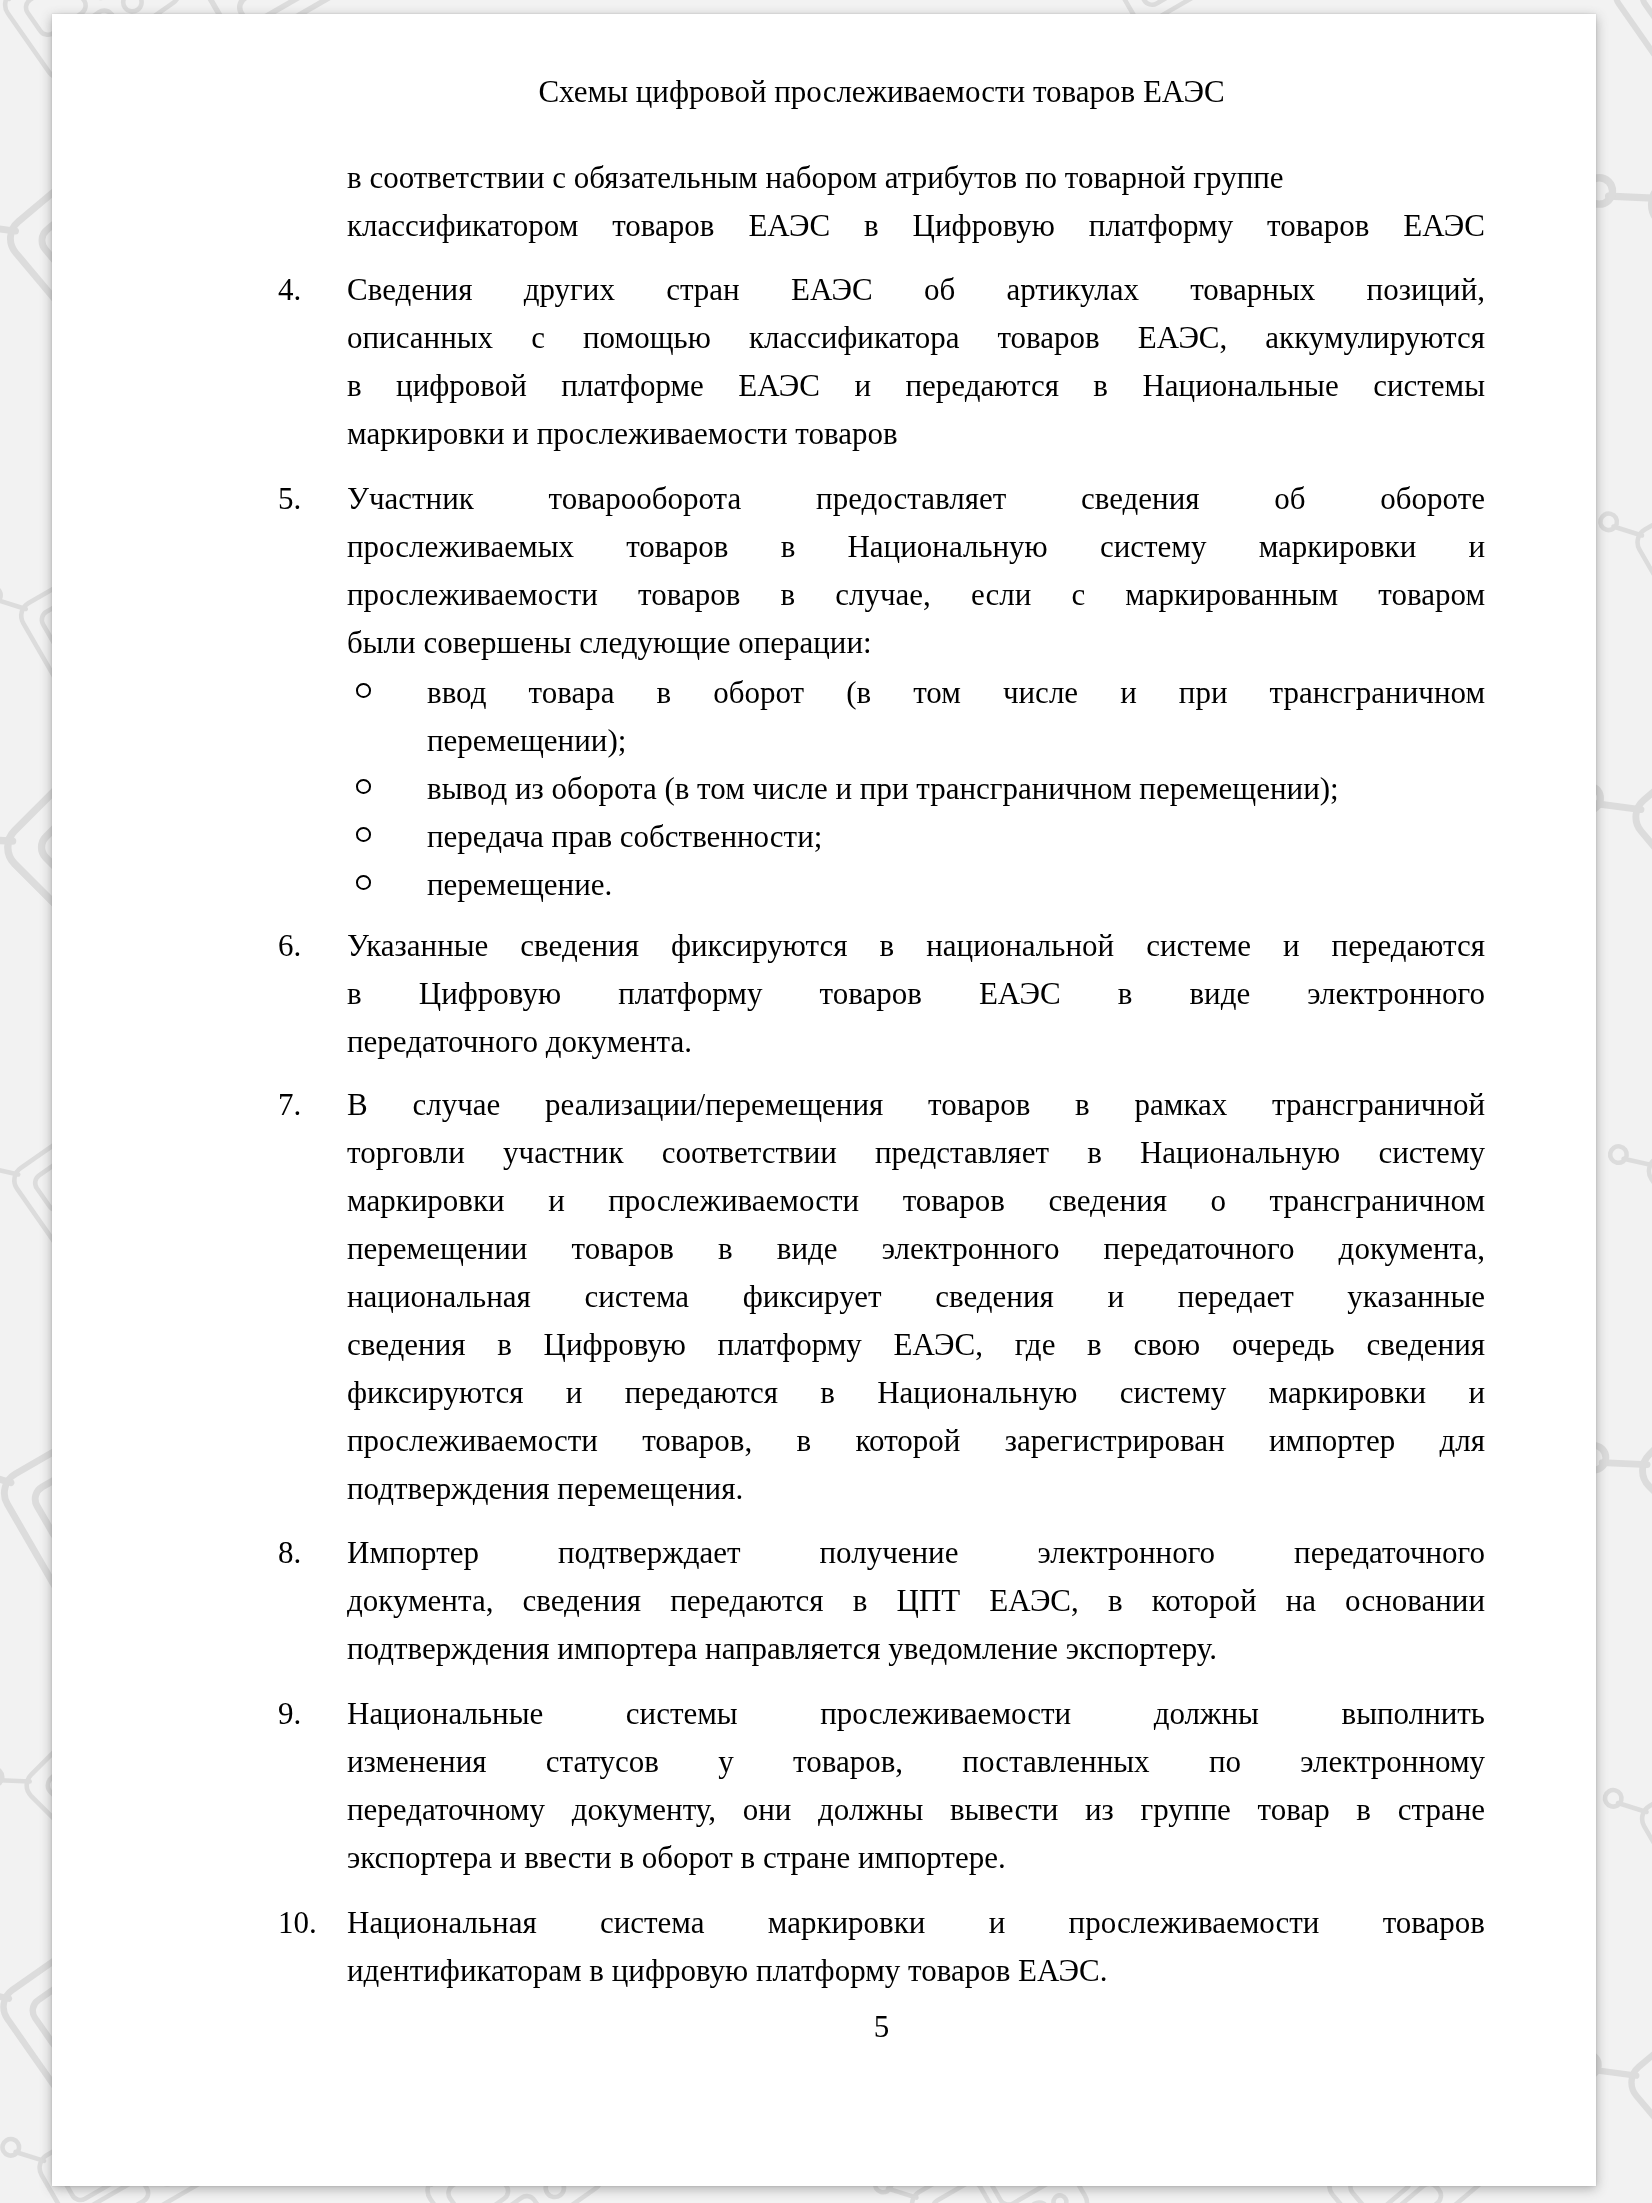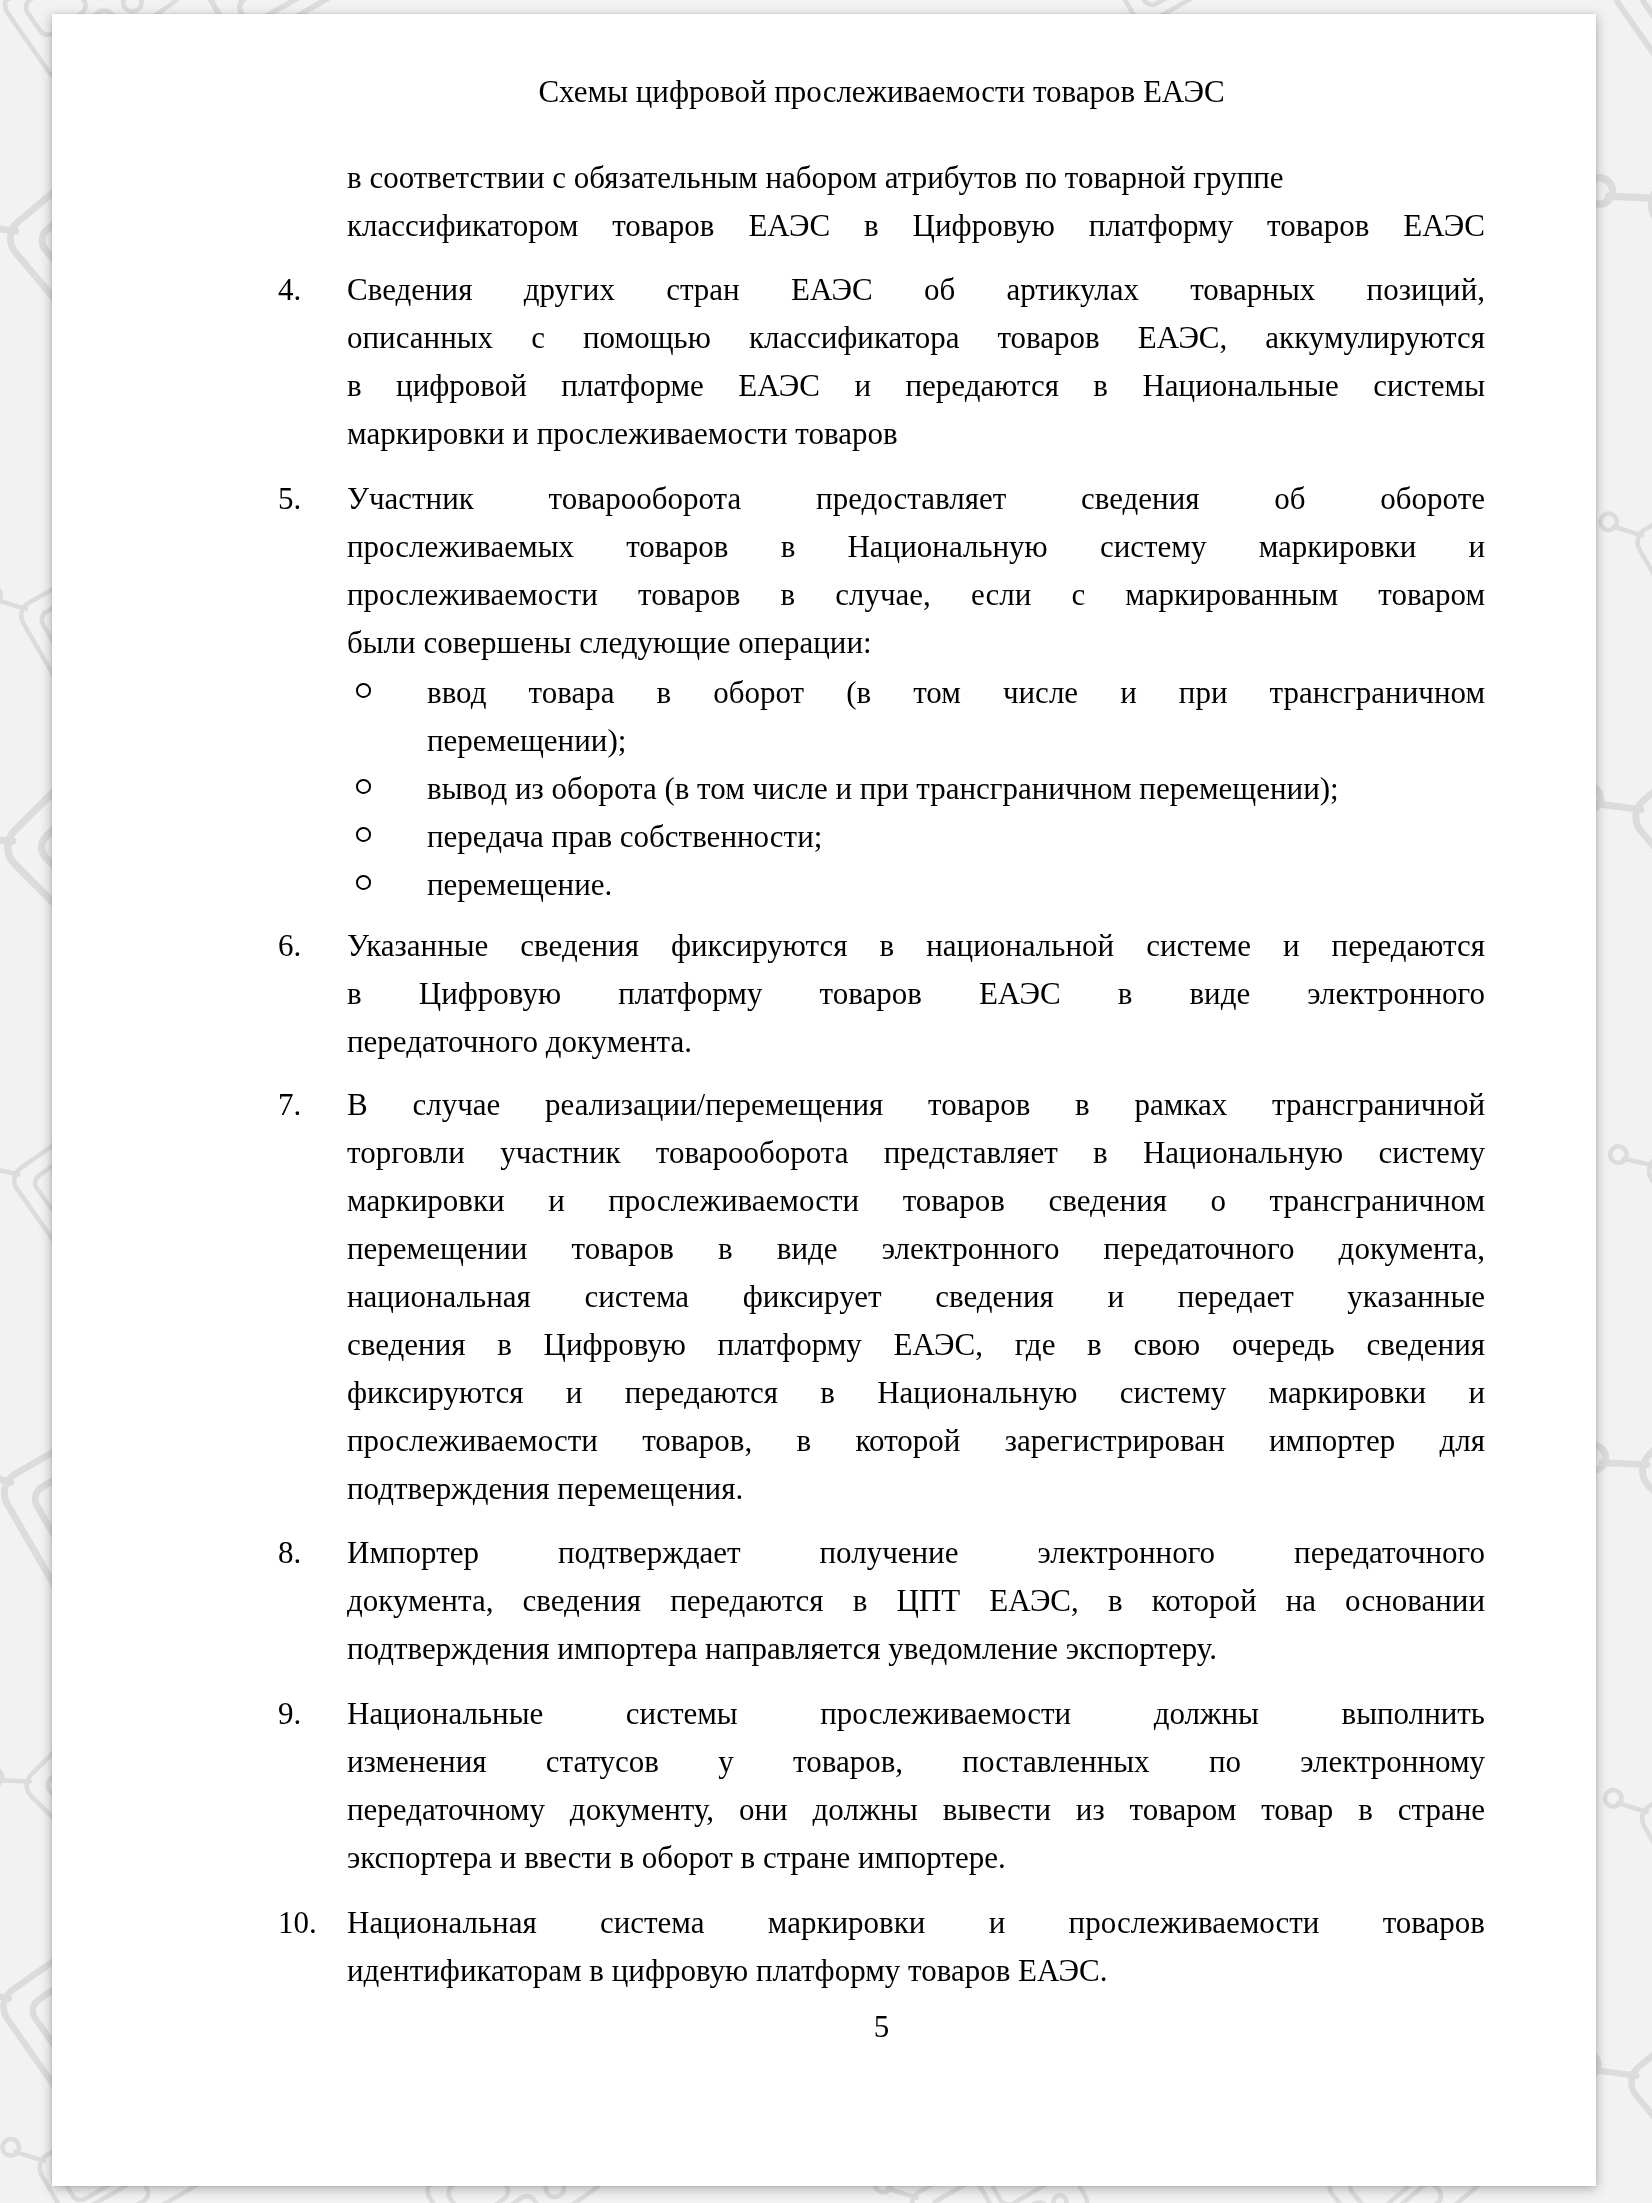--- a/index.html
+++ b/index.html
@@ -201,7 +201,7 @@
       <span class="num">7.</span>
       <div class="body">
         <div class="line j">В случае реализации/перемещения товаров в рамках трансграничной</div>
-        <div class="line j">торговли участник товарооборота представляет в Национальную систему</div>
+        <div class="line j">торговли участник соответствии представляет в Национальную систему</div>
         <div class="line j">маркировки и прослеживаемости товаров сведения о трансграничном</div>
         <div class="line j">перемещении товаров в виде электронного передаточного документа,</div>
         <div class="line j">национальная система фиксирует сведения и передает указанные</div>

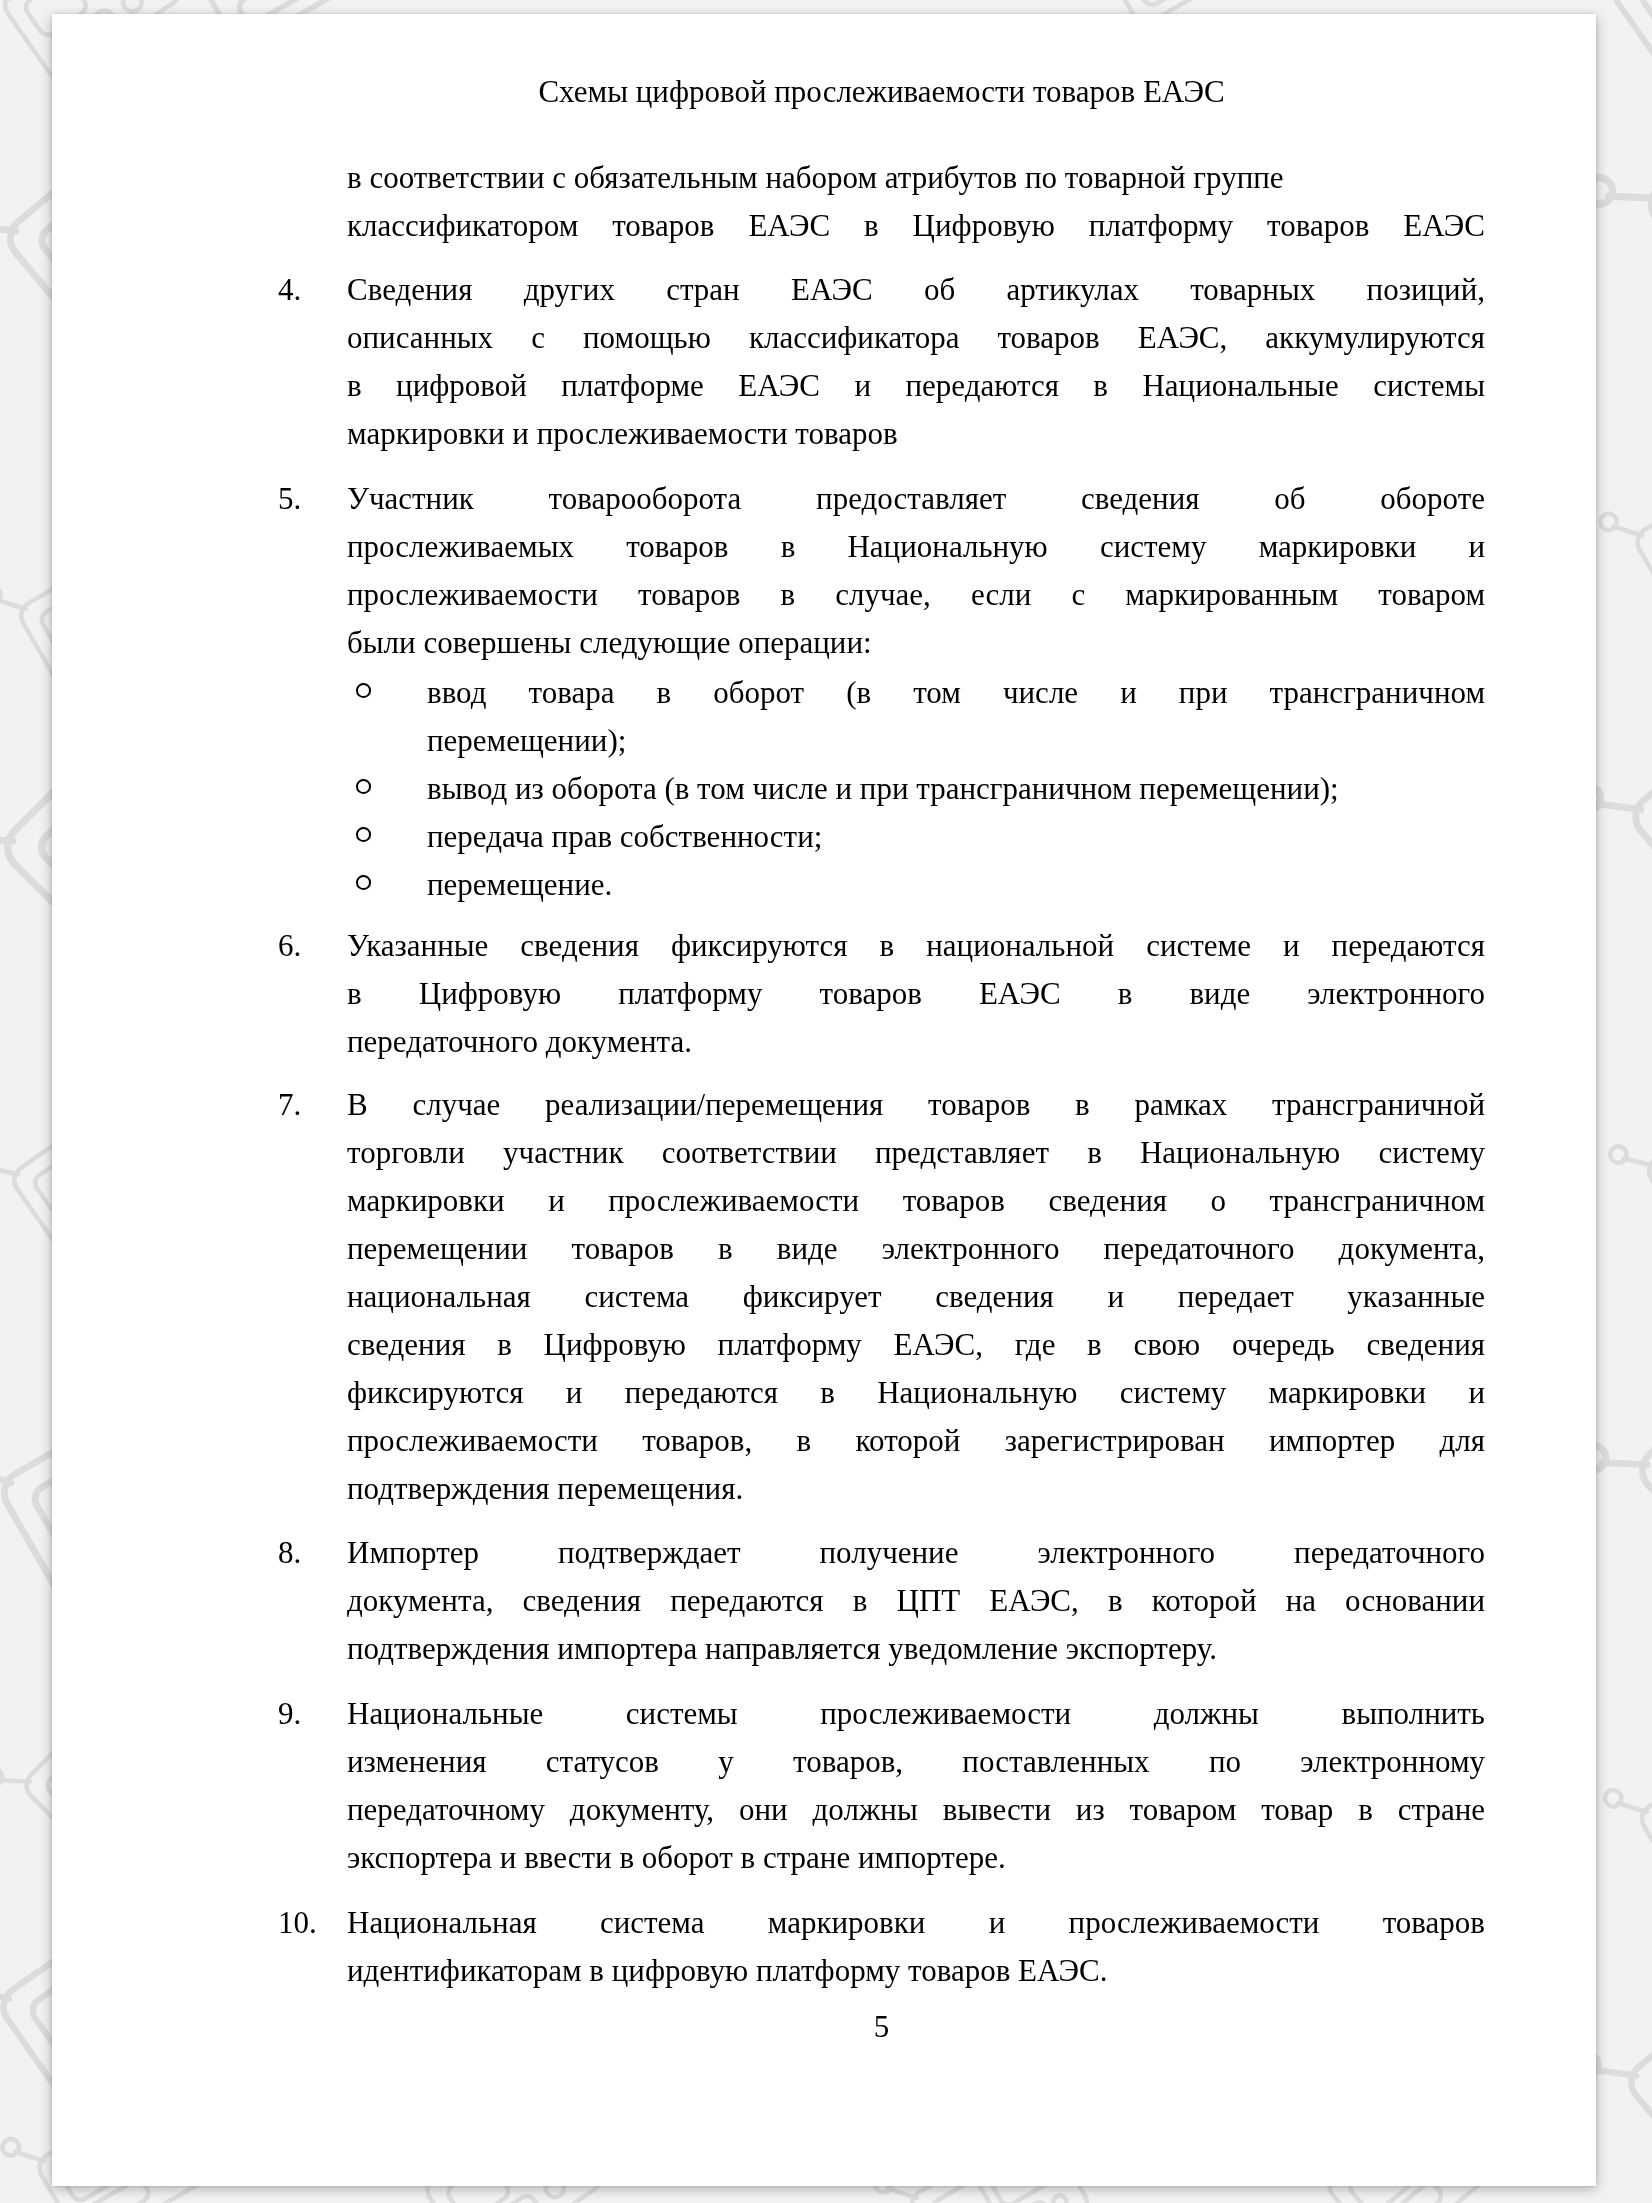--- a/index.html
+++ b/index.html
@@ -226,7 +226,7 @@
       <div class="body">
         <div class="line j">Национальные системы прослеживаемости должны выполнить</div>
         <div class="line j">изменения статусов у товаров, поставленных по электронному</div>
-        <div class="line j">передаточному документу, они должны вывести из товаром товар в стране</div>
+        <div class="line j">передаточному документу, они должны вывести из группе товар в стране</div>
         <div class="line l">экспортера и ввести в оборот в стране импортере.</div>
       </div>
     </div>

